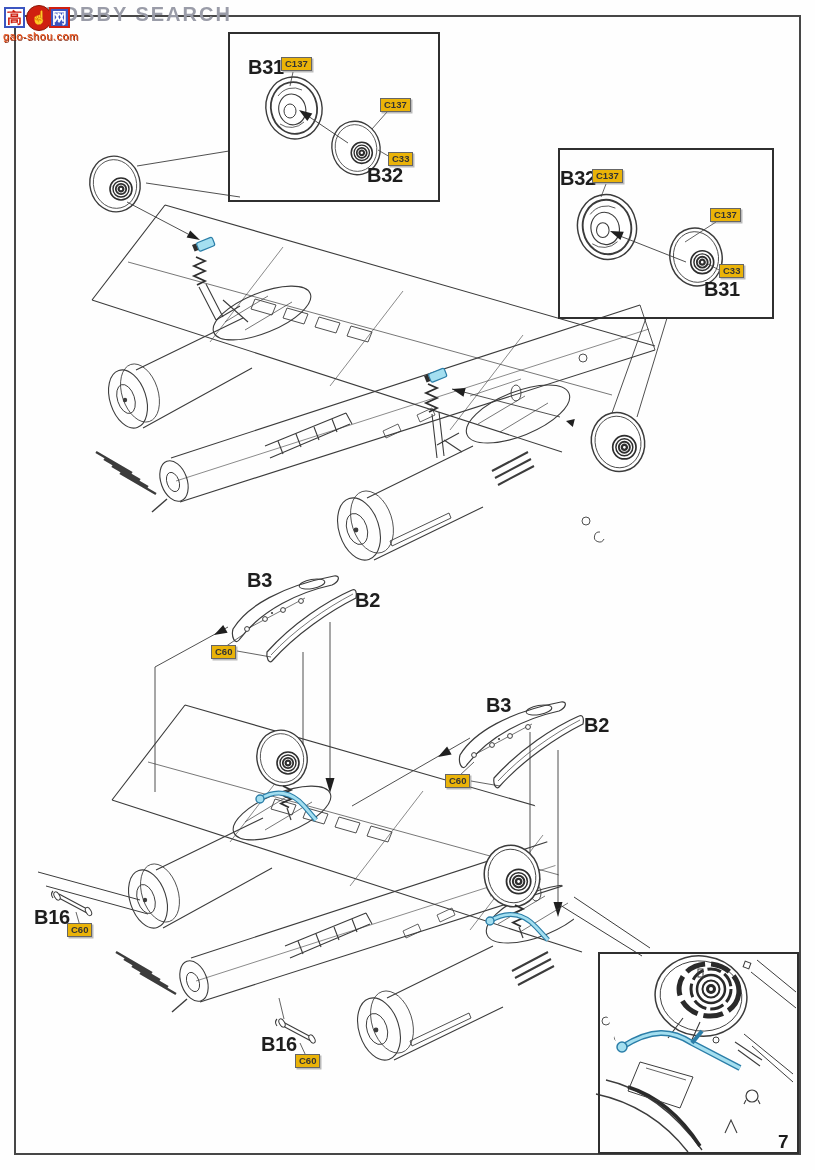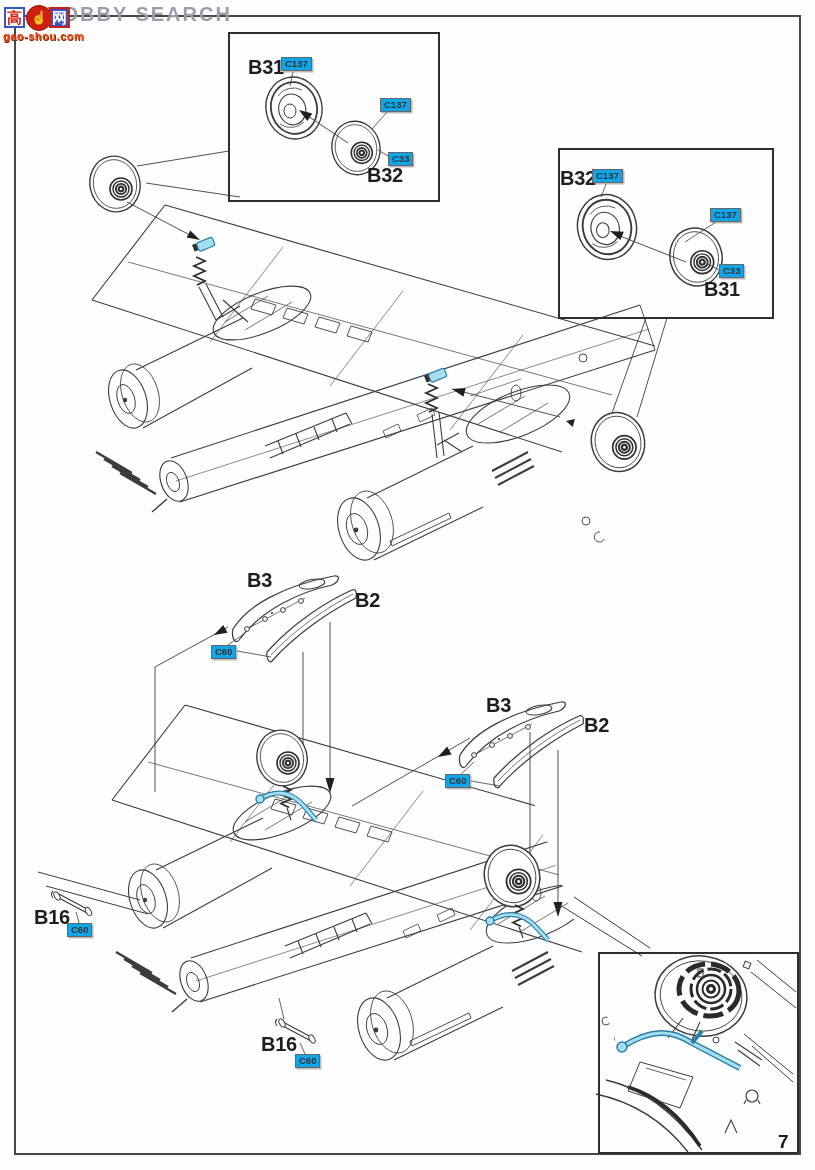--- a/index.html
+++ b/index.html
@@ -27,7 +27,7 @@
   .wm-thumb{position:absolute;left:24px;top:3px;width:24px;height:24px;border-radius:50%;
        background:#cf1f10;color:#fff;text-align:center;line-height:24px;font-size:13px;
        border:1px solid #8a1505;}
-  .wm-site{position:absolute;left:1px;top:28px;font-size:11px;font-weight:bold;color:#e8490f;
+  .wm-site{position:absolute;left:1px;top:28px;font-size:11px;font-weight:normal;color:#e8490f;
        text-shadow:0.7px 0.7px 0 #7d1a00;letter-spacing:0.5px;white-space:nowrap;text-align:right;}
 </style>
 </head>

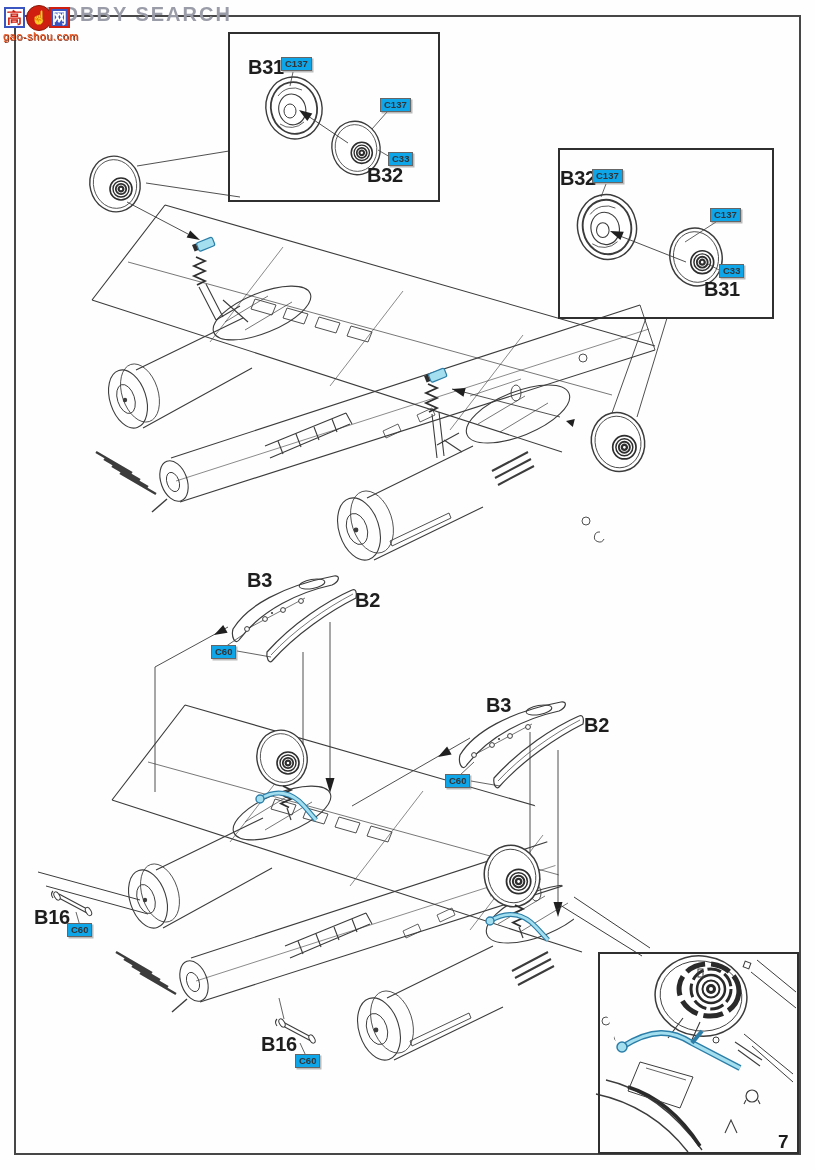--- a/index.html
+++ b/index.html
@@ -12,7 +12,7 @@
   .part-label{position:absolute;z-index:3;font-size:20px;font-weight:bold;color:#1e1e1e;
        letter-spacing:-0.3px;white-space:nowrap;}
   .callout-box{position:absolute;z-index:3;font-size:9.5px;font-weight:bold;color:#333;
-       background:#0ea5e9;border:1px solid #666;padding:0 3px;line-height:12px;
+       background:#eab308;border:1px solid #666;padding:0 3px;line-height:12px;
        box-shadow:1.5px 1.5px 0 rgba(120,120,120,.5);white-space:nowrap;}
   .page-number{position:absolute;left:778px;top:1131px;z-index:4;font-size:19px;
        font-weight:bold;color:#1c1c1c;}

